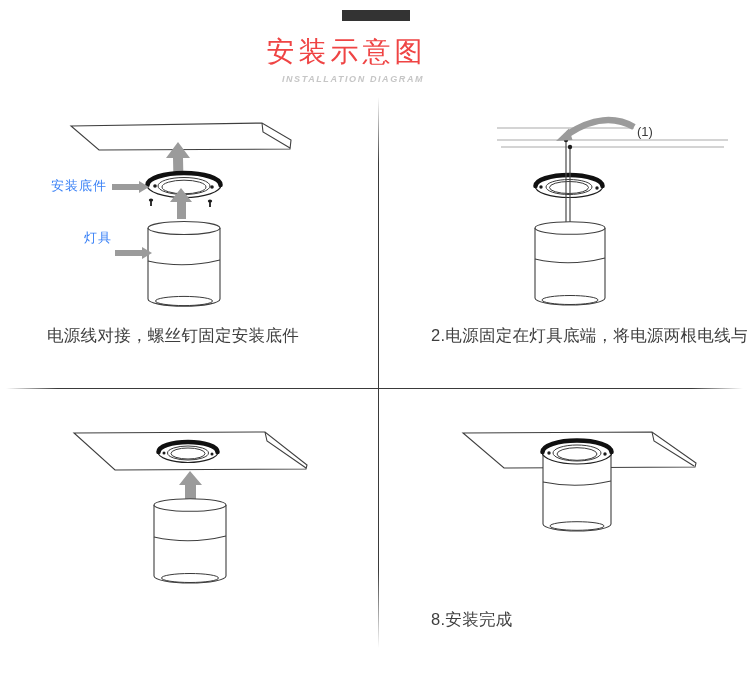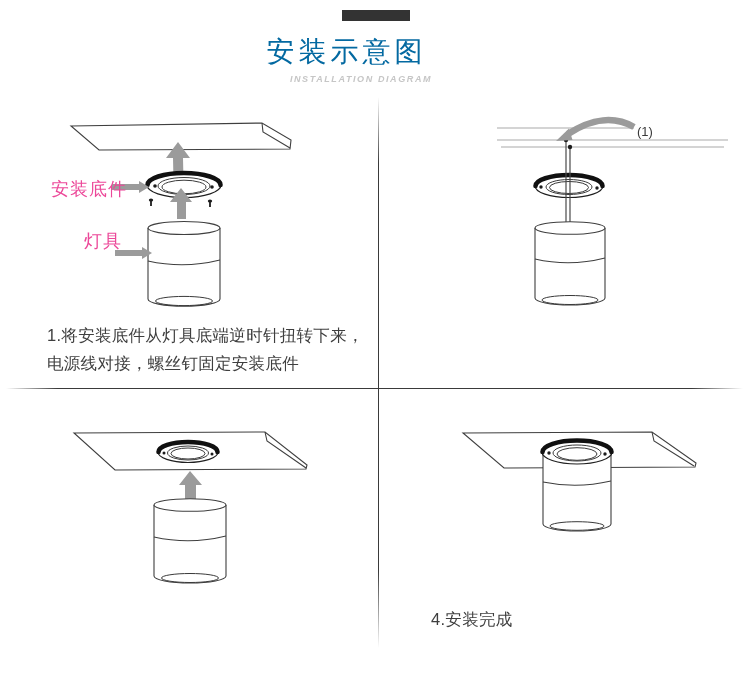--- a/index.html
+++ b/index.html
@@ -11,7 +11,7 @@
   .header-bar{left:342px;top:10px;width:68px;height:11px;background:#333333;}
   .title{
     left:0;top:33px;width:693px;text-align:center;
-    font-size:28px;letter-spacing:4px;color:#0369a1;font-weight:400;
+    font-size:28px;letter-spacing:4px;color:#ef4444;font-weight:400;
   }
   .subtitle{
     left:16px;top:74px;width:690px;text-align:center;

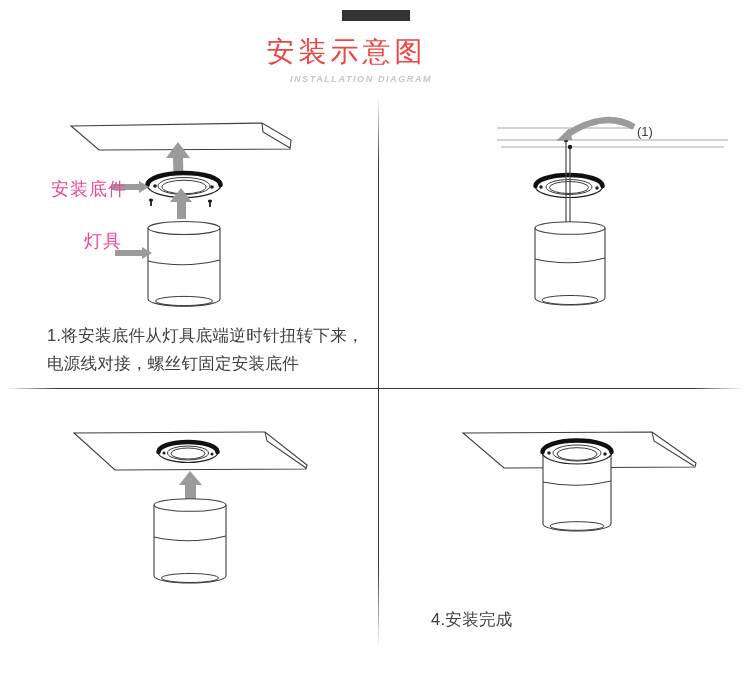--- a/index.html
+++ b/index.html
@@ -14,7 +14,7 @@
     font-size:28px;letter-spacing:4px;color:#ef4444;font-weight:400;
   }
   .subtitle{
-    left:16px;top:74px;width:690px;text-align:center;
+    left:8px;top:74px;width:690px;text-align:center;
     font-size:9px;letter-spacing:1.6px;color:#c6c6c6;font-style:italic;font-weight:bold;
   }
   .divider-v{

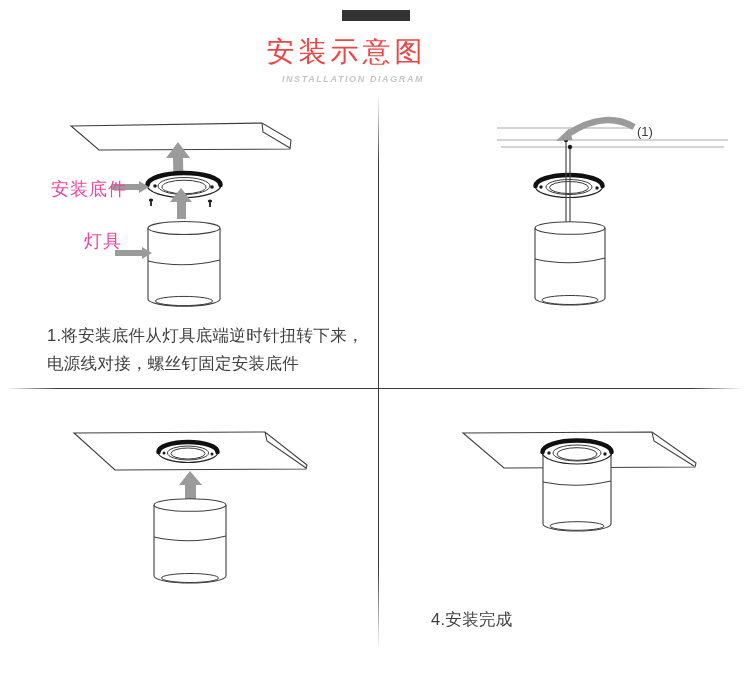--- a/index.html
+++ b/index.html
@@ -30,7 +30,7 @@
   .caption-2{left:431px;top:321px;}
   .caption-3{left:47px;top:603px;}
   .caption-4{left:431px;top:605px;}
-  .part-label{font-size:18px;color:#ec4899;letter-spacing:1px;white-space:nowrap;}
+  .part-label{font-size:13px;color:#3b82f6;letter-spacing:1px;white-space:nowrap;}
   .label-base{left:51px;top:177px;}
   .label-lamp{left:84px;top:229px;}
   .label-wire{left:637px;top:124px;font-size:13px;letter-spacing:0;color:#3a3a3a;}

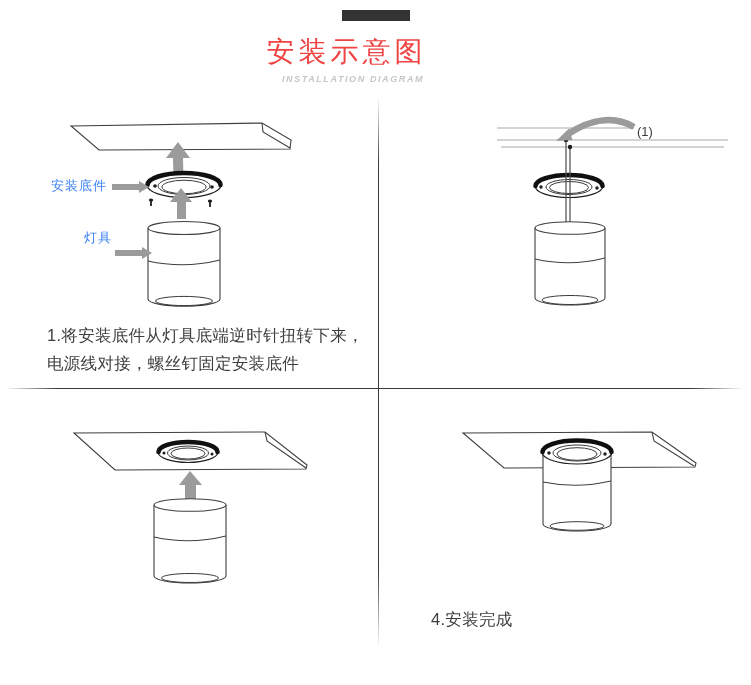--- a/index.html
+++ b/index.html
@@ -176,7 +176,6 @@
   </svg>
 
   <div class="abs caption caption-1">
-    <div>1.将安装底件从灯具底端逆时针扭转下来，</div>
     <div>电源线对接，螺丝钉固定安装底件</div>
   </div>
   <div class="abs caption caption-2">

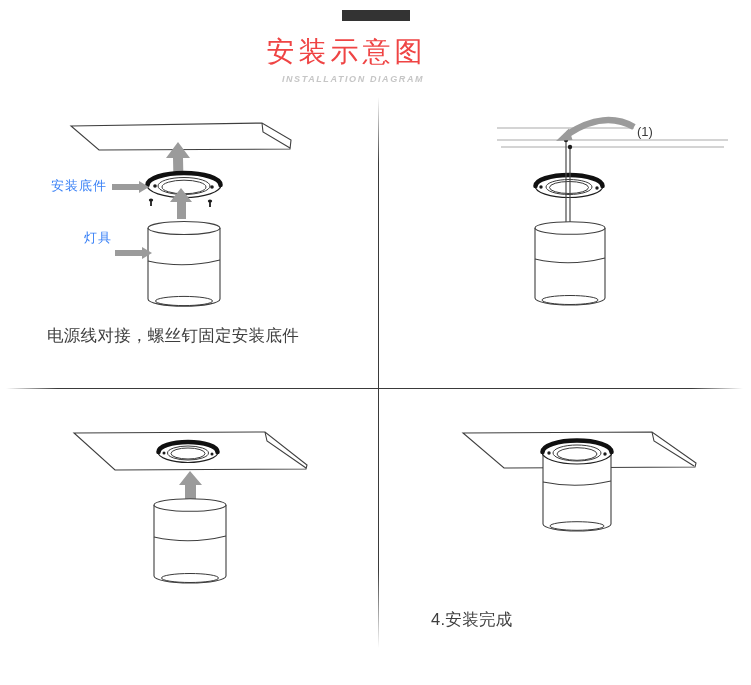--- a/index.html
+++ b/index.html
@@ -179,6 +179,7 @@
     <div>电源线对接，螺丝钉固定安装底件</div>
   </div>
   <div class="abs caption caption-2">
+    <div>2.电源固定在灯具底端，将电源两根电线与</div>
   </div>
   <div class="abs caption caption-4">
     <div>4.安装完成</div>

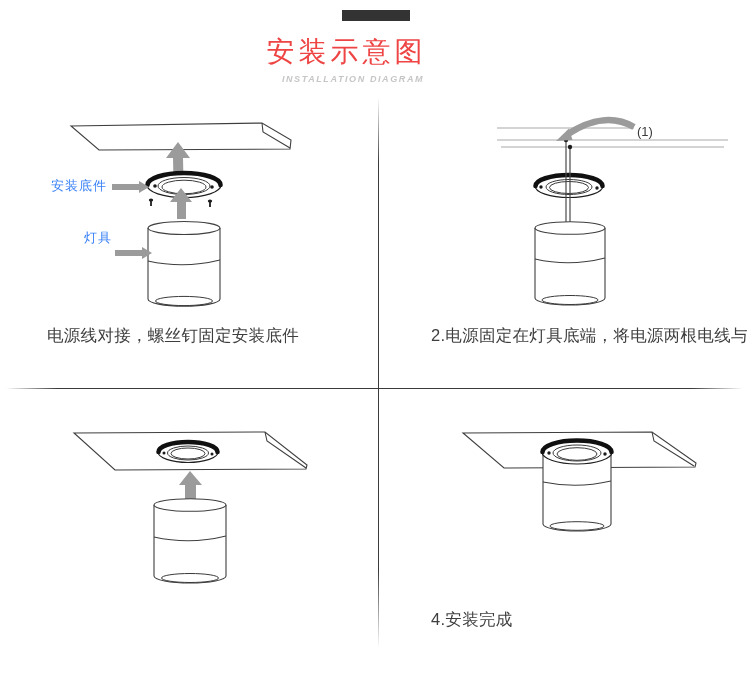--- a/index.html
+++ b/index.html
@@ -182,7 +182,7 @@
     <div>2.电源固定在灯具底端，将电源两根电线与</div>
   </div>
   <div class="abs caption caption-4">
-    <div>4.安装完成</div>
+    <div>8.安装完成</div>
   </div>
 
 </div>

